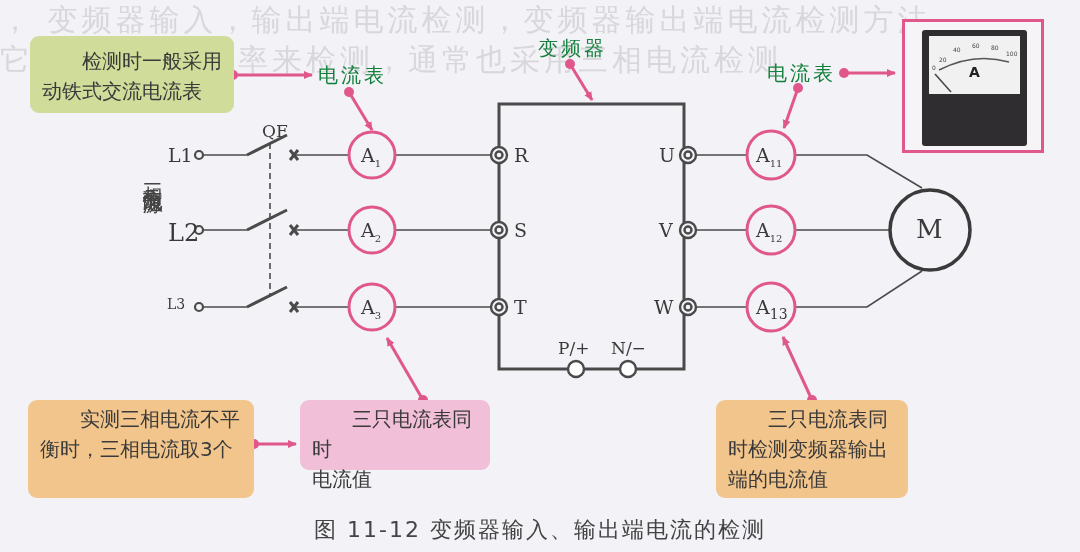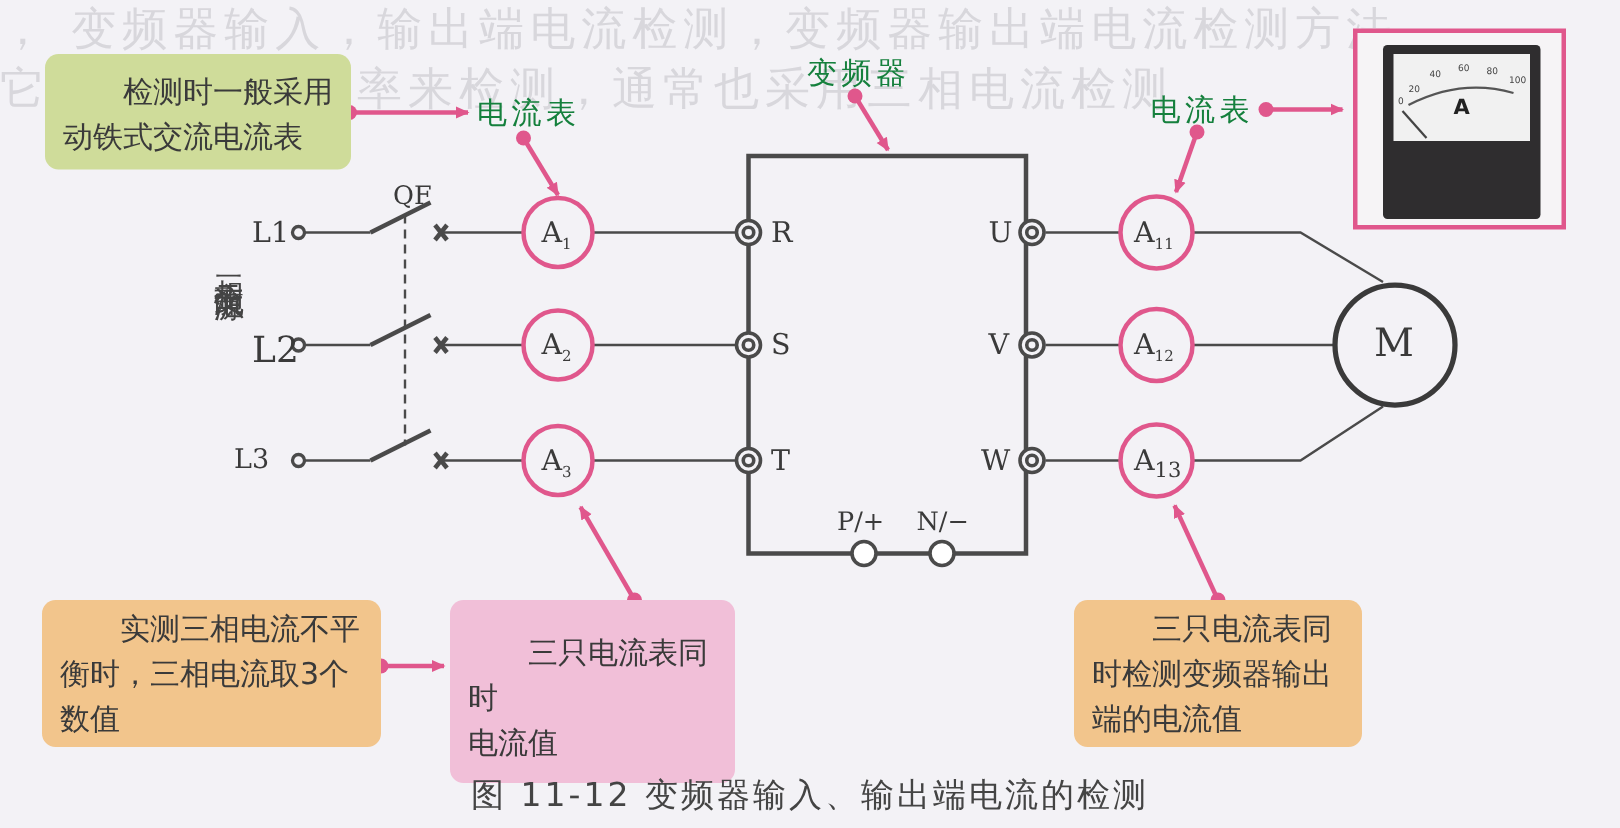--- a/index.html
+++ b/index.html
@@ -164,7 +164,7 @@
 <div class="txt serif" style="left:262px;top:121px;font-size:17px;">QF</div>
 <div class="txt serif" style="left:168px;top:144px;font-size:19px;">L1</div>
 <div class="txt serif" style="left:168px;top:219px;font-size:24px;">L2</div>
-<div class="txt serif" style="left:156px;top:296px;font-size:18px;">L3</div>
+<div class="txt serif" style="left:167px;top:296px;font-size:14px;">L3</div>
 
 <div class="txt serif" style="left:361px;top:144px;font-size:19px;"><span>A</span><sub style="font-size:10px;">1</sub></div>
 <div class="txt serif" style="left:361px;top:219px;font-size:19px;"><span>A</span><sub style="font-size:10px;">2</sub></div>

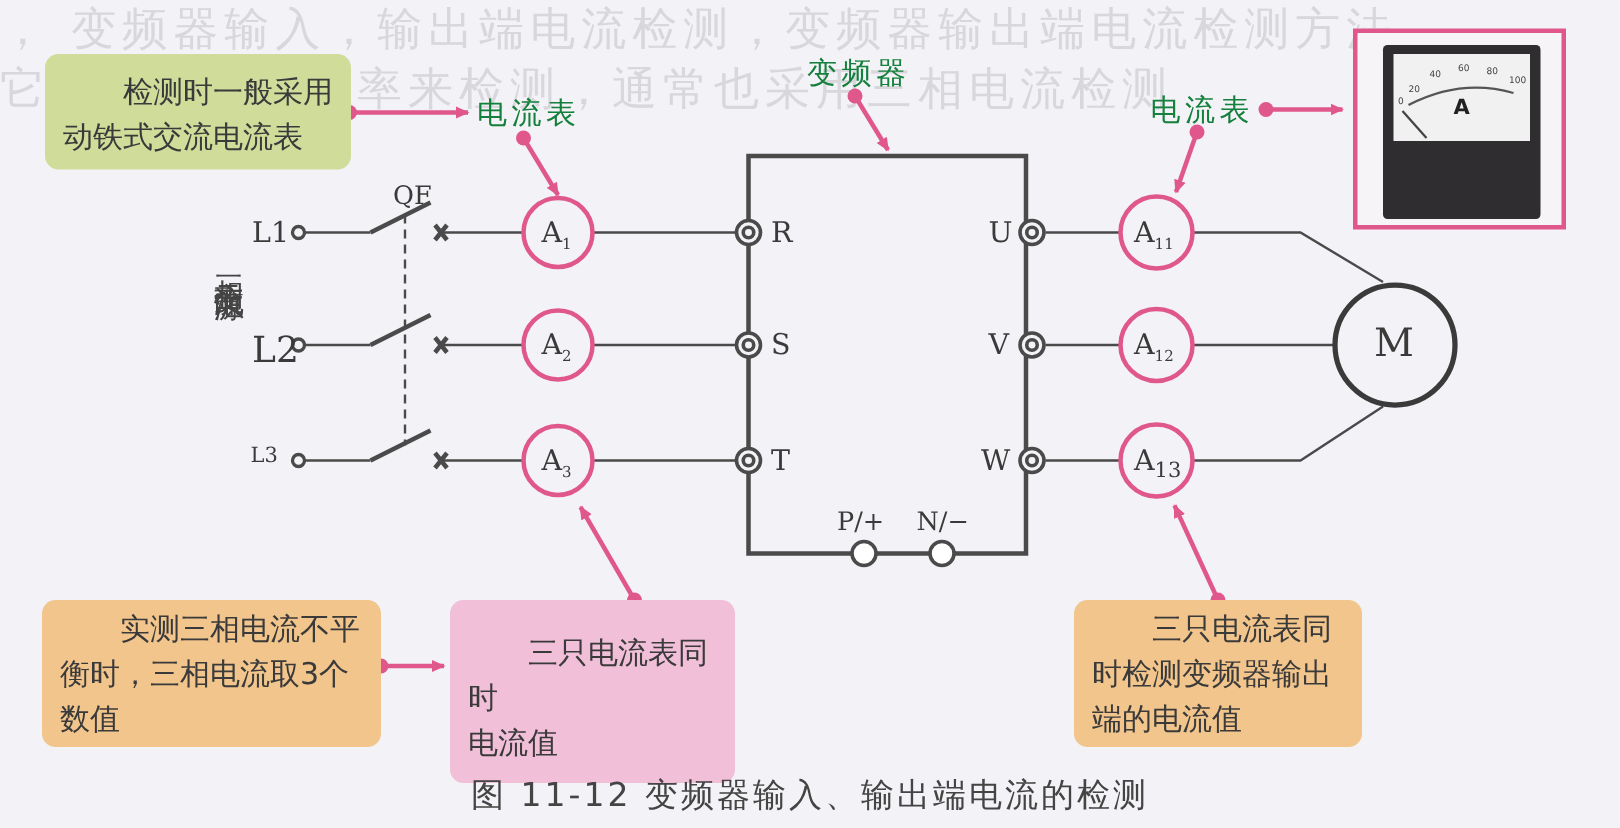--- a/index.html
+++ b/index.html
@@ -146,7 +146,7 @@
   <div>衡时，三相电流取3个</div>
   <div>数值</div>
 </div>
-<div class="callout pink" style="left:300px;top:400px;width:190px;height:122px;padding-top:20px;">
+<div class="callout pink" style="left:300px;top:400px;width:190px;height:70px;padding-top:4px;">
   <div><span class="ind"></span><span>三只电流表同时</span></div>
   <div>电流值</div>
 </div>

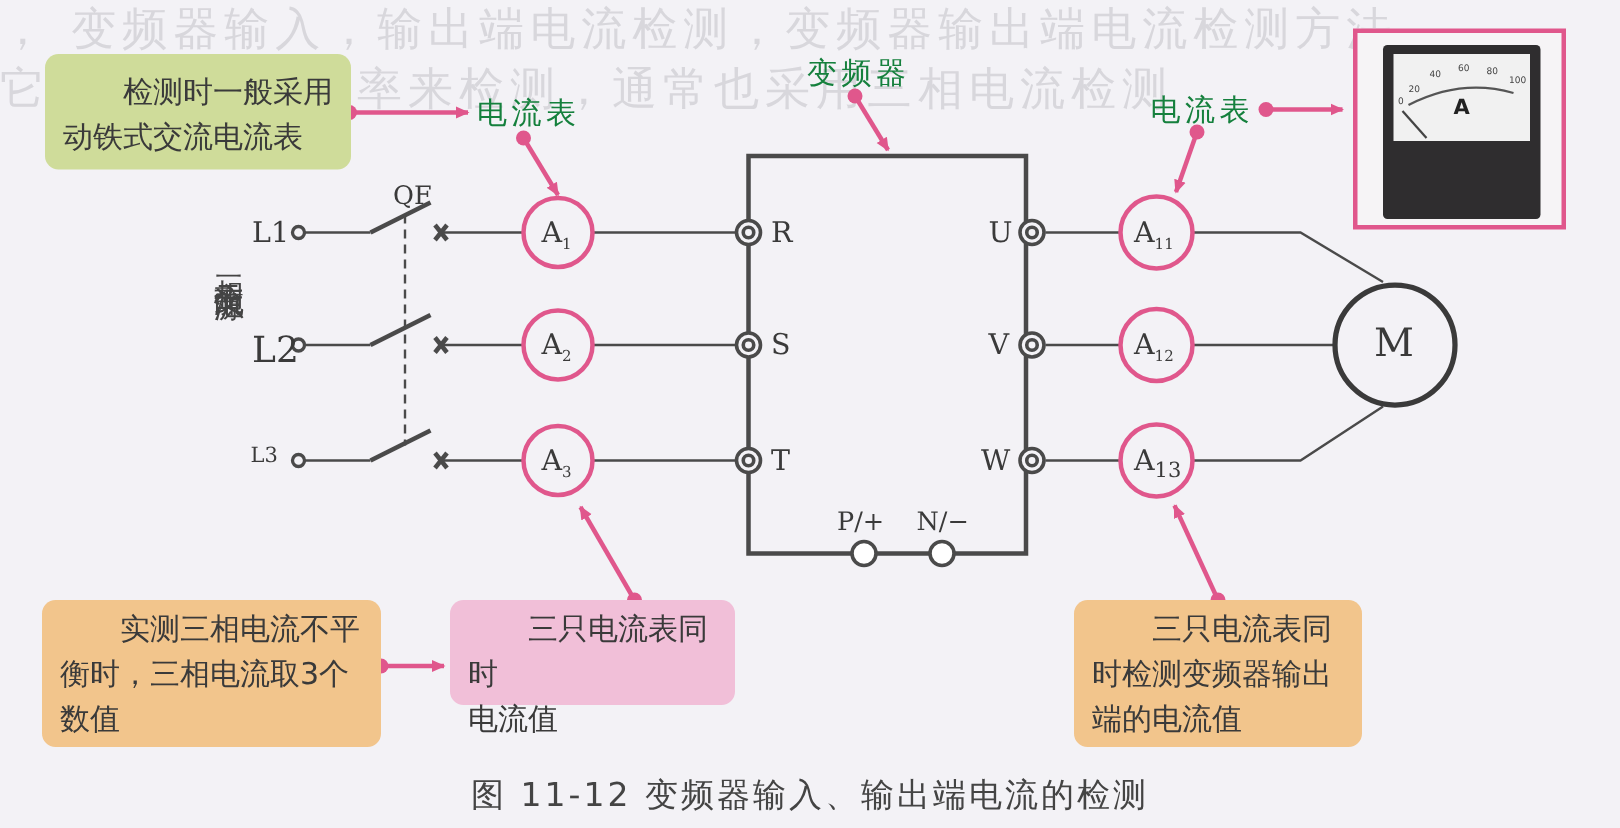--- a/index.html
+++ b/index.html
@@ -144,7 +144,6 @@
 <div class="callout orange" style="left:28px;top:400px;width:226px;height:98px;padding-top:4px;">
   <div><span class="ind"></span><span>实测三相电流不平</span></div>
   <div>衡时，三相电流取3个</div>
-  <div>数值</div>
 </div>
 <div class="callout pink" style="left:300px;top:400px;width:190px;height:70px;padding-top:4px;">
   <div><span class="ind"></span><span>三只电流表同时</span></div>

